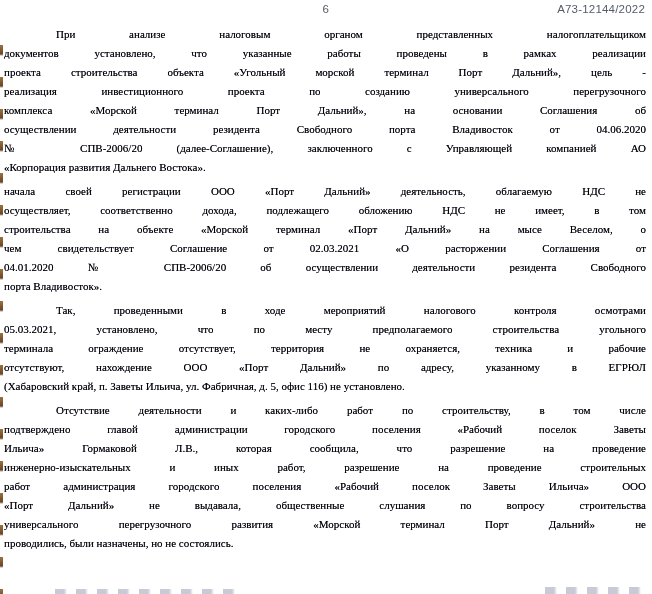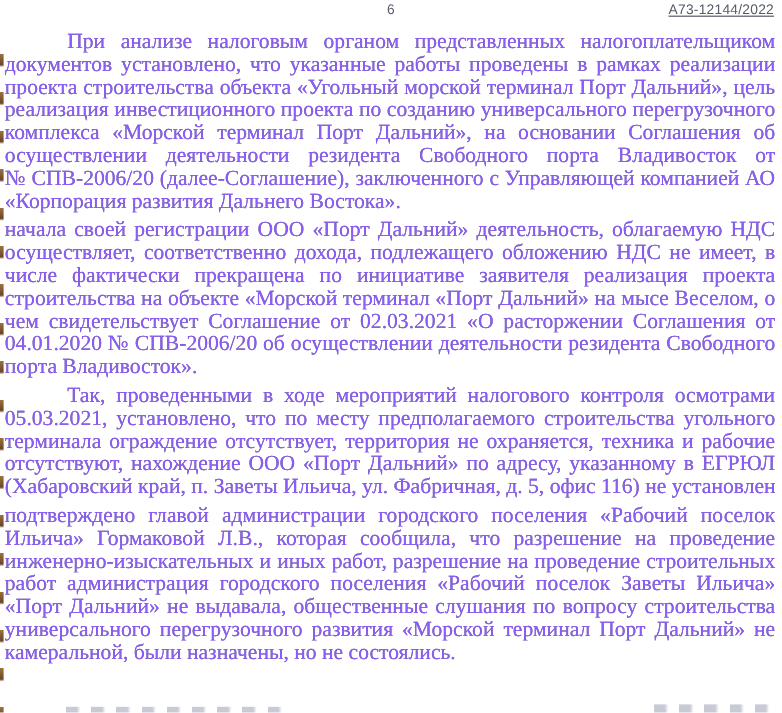--- a/index.html
+++ b/index.html
@@ -50,7 +50,7 @@
     letter-spacing: 0.2px;
   }
   
-  .header .left-zone, .header .right-zone { flex: 1; display: flex; text-decoration: underline; }
+  .header .left-zone, .header .right-zone { flex: 1; display: flex; }
   .header .right-zone { justify-content: flex-end; }
   .header .center-zone { flex: 0 0 auto; }
 

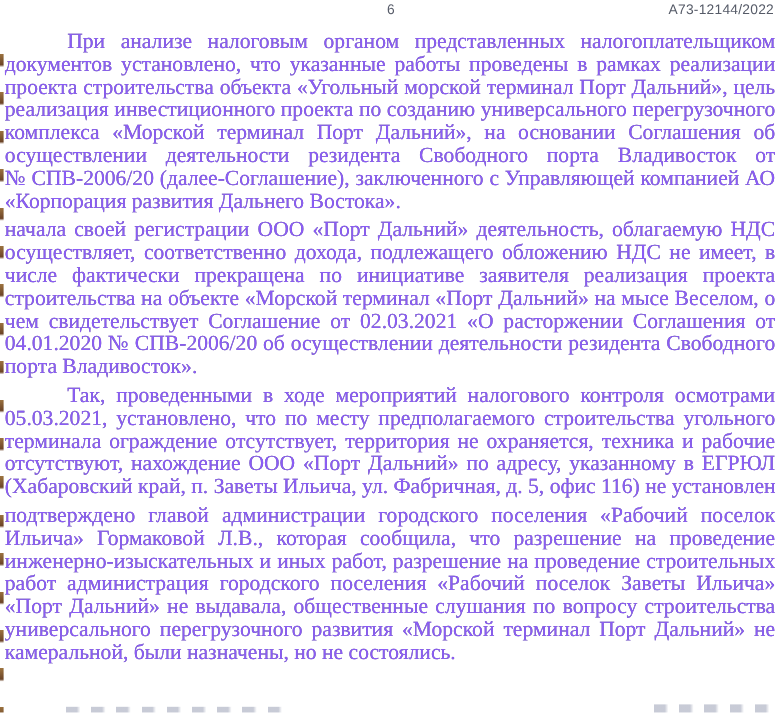--- a/index.html
+++ b/index.html
@@ -57,8 +57,8 @@
   .body-text {
     margin-top: 5px;
     padding: 0 6px 0 4px;
-    color: #8b5cf6;
-    font-size: 18px;
+    color: #000000;
+    font-size: 11px;
     text-shadow: 0 0 0.45px rgba(43, 43, 82, 0.75);
   }
   .para { margin: 0 0 5px 0; }

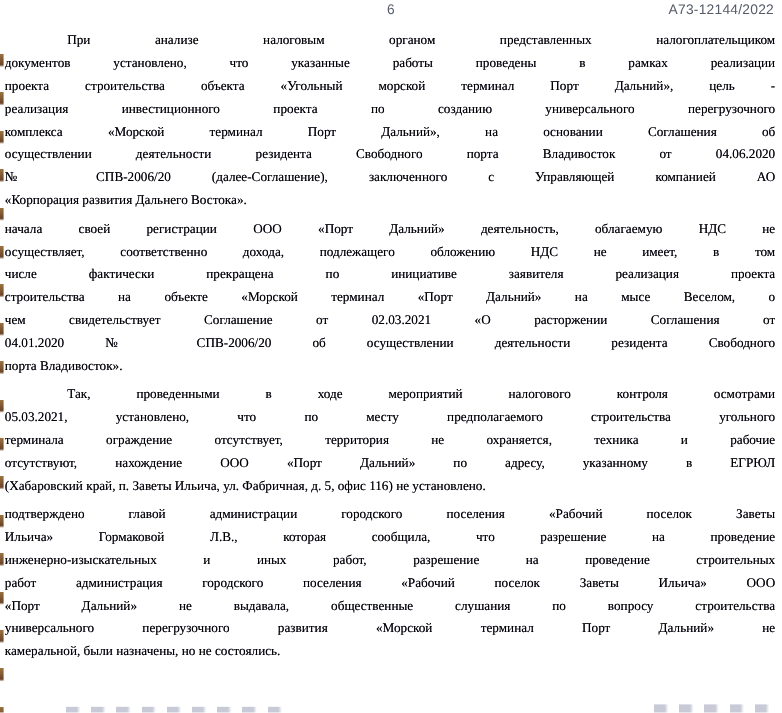--- a/index.html
+++ b/index.html
@@ -124,7 +124,6 @@
       <div class="para">
         <div class="line justified">начала своей регистрации ООО «Порт Дальний» деятельность, облагаемую НДС не</div>
         <div class="line justified">осуществляет, соответственно дохода, подлежащего обложению НДС не имеет, в том</div>
-        <div class="line justified">числе фактически прекращена по инициативе заявителя реализация проекта</div>
         <div class="line justified">строительства на объекте «Морской терминал «Порт Дальний» на мысе Веселом, о</div>
         <div class="line justified">чем свидетельствует Соглашение от 02.03.2021 «О расторжении Соглашения от</div>
         <div class="line justified">04.01.2020 № СПВ-2006/20 об осуществлении деятельности резидента Свободного</div>

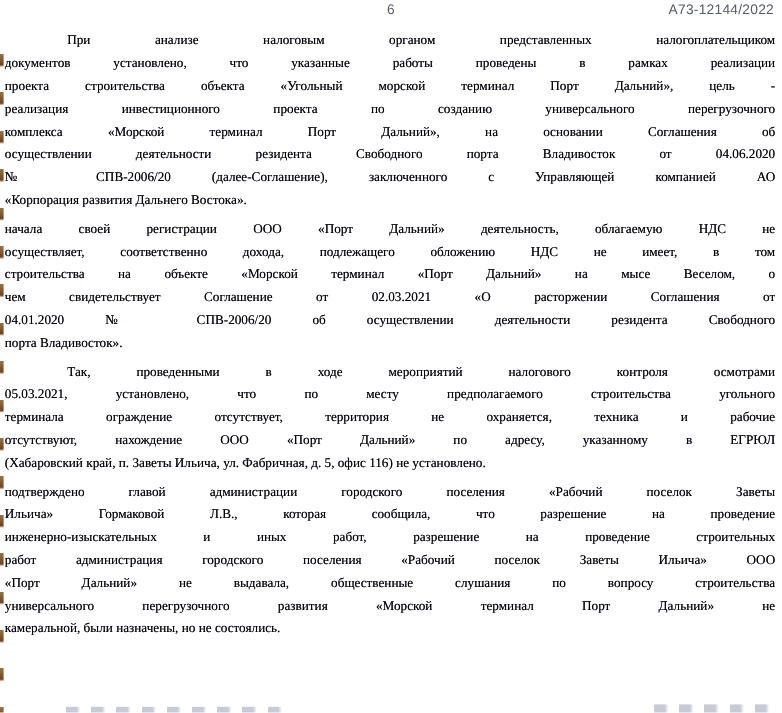--- a/index.html
+++ b/index.html
@@ -137,6 +137,7 @@
         <div class="line last">(Хабаровский край, п. Заветы Ильича, ул. Фабричная, д. 5, офис 116) не установлено.</div>
       </div>
       <div class="para">
+        <div class="line first justified">Отсутствие деятельности и каких-либо работ по строительству, в том числе</div>
         <div class="line justified">подтверждено главой администрации городского поселения «Рабочий поселок Заветы</div>
         <div class="line justified">Ильича» Гормаковой Л.В., которая сообщила, что разрешение на проведение</div>
         <div class="line justified">инженерно-изыскательных и иных работ, разрешение на проведение строительных</div>

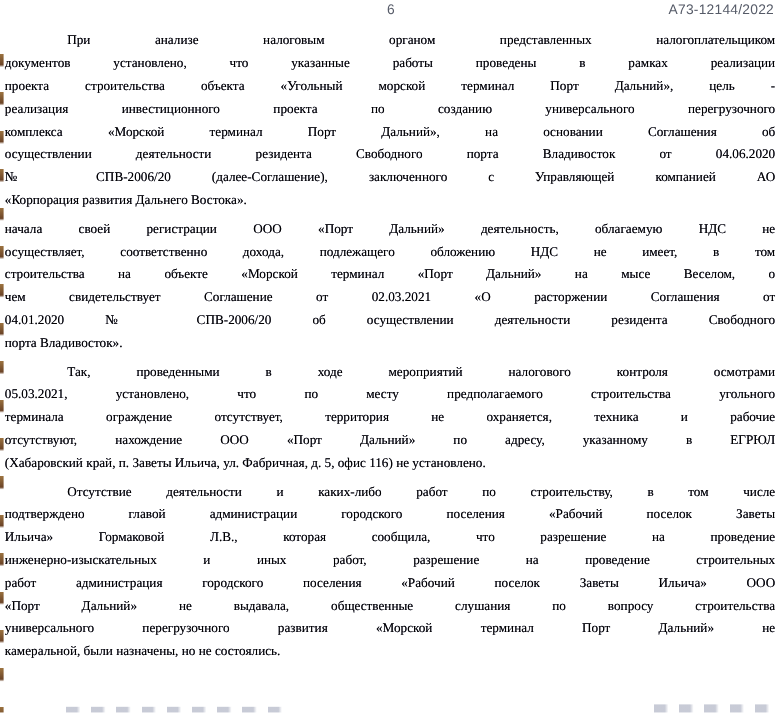--- a/index.html
+++ b/index.html
@@ -144,7 +144,7 @@
         <div class="line justified">работ администрация городского поселения «Рабочий поселок Заветы Ильича» ООО</div>
         <div class="line justified">«Порт Дальний» не выдавала, общественные слушания по вопросу строительства</div>
         <div class="line justified">универсального перегрузочного развития «Морской терминал Порт Дальний» не</div>
-        <div class="line last">камеральной, были назначены, но не состоялись.</div>
+        <div class="line last">проводились, были назначены, но не состоялись.</div>
       </div>
     </div>
 

